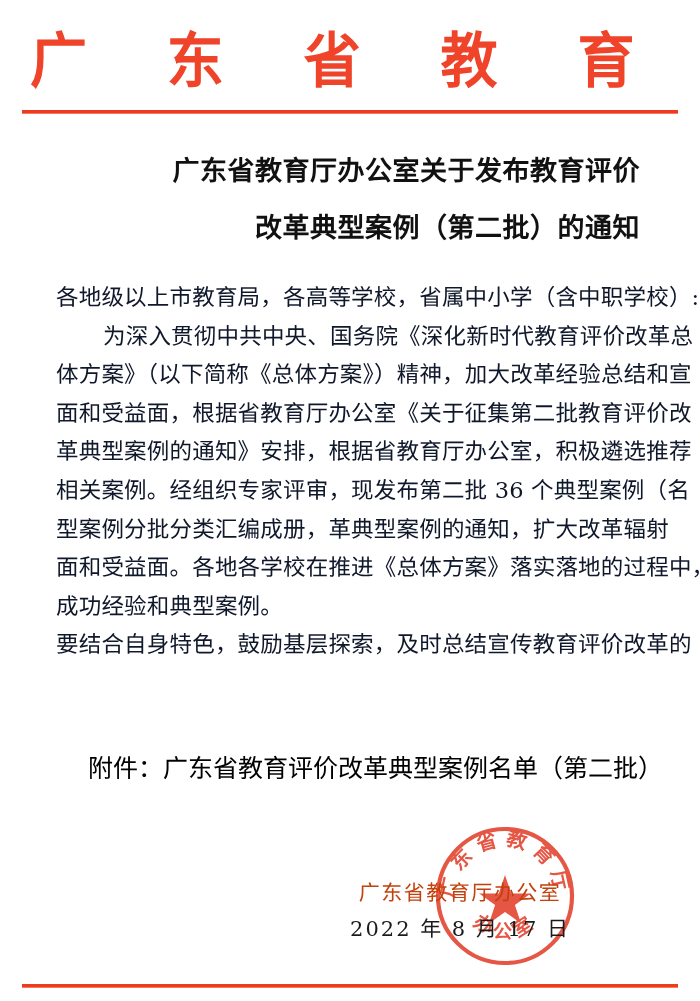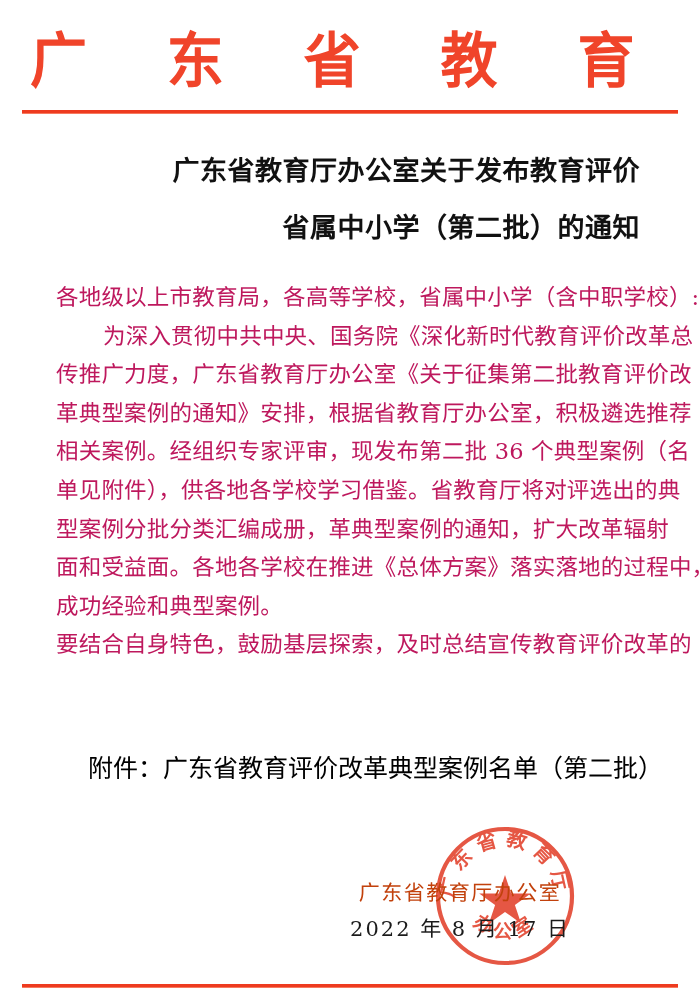--- a/index.html
+++ b/index.html
@@ -166,7 +166,7 @@
 
   <div class="doc-title">
     <span class="tline">广东省教育厅办公室关于发布教育评价</span>
-    <span class="tline">省属中小学（第二批）的通知</span>
+    <span class="tline">改革典型案例（第二批）的通知</span>
   </div>
 
   <div class="body-block">

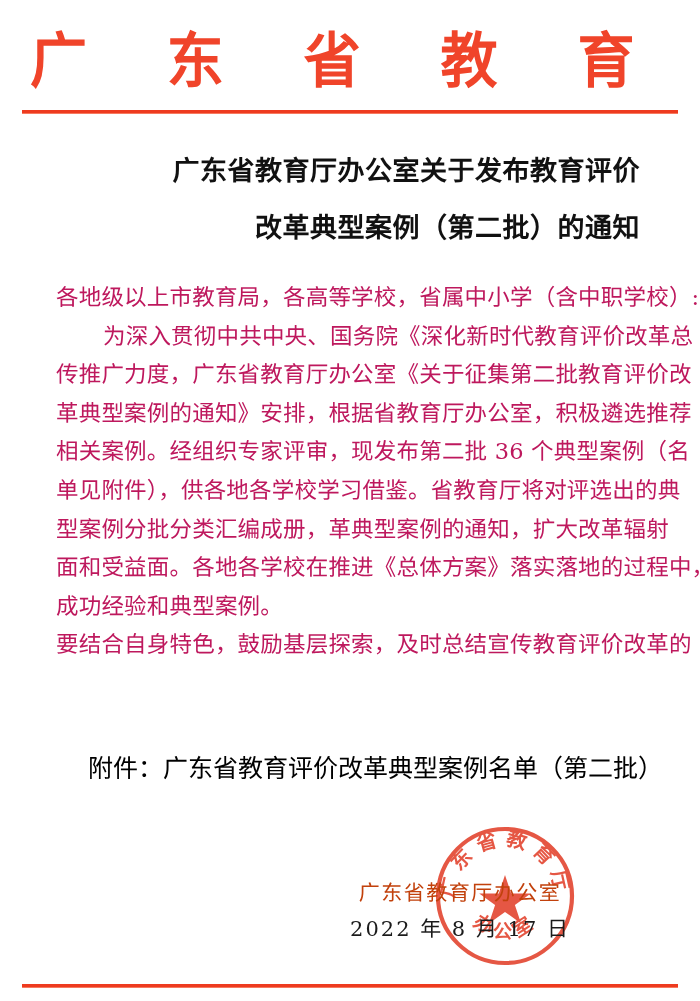--- a/index.html
+++ b/index.html
@@ -92,7 +92,7 @@
   .body-line {
     font-family: "DejaVu Serif", "Liberation Serif", serif;
     font-size: 22.5px;
-    color: #be185d;
+    color: #0f172a;
     line-height: 38.6px;
     letter-spacing: 0.2px;
     white-space: nowrap;

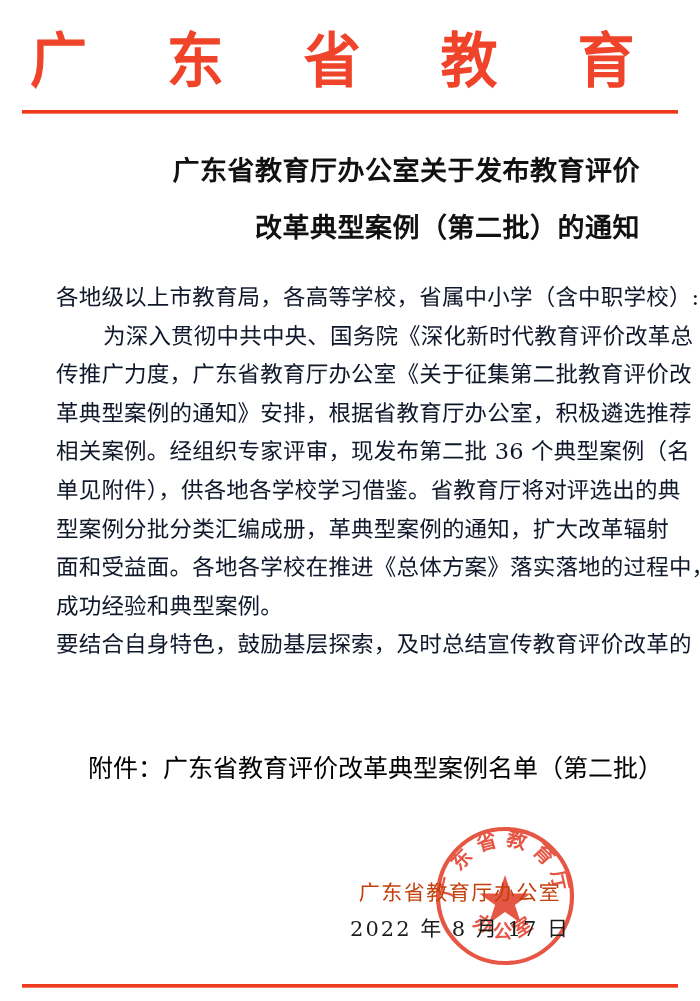--- a/index.html
+++ b/index.html
@@ -172,6 +172,7 @@
   <div class="body-block">
     <div class="body-line">各地级以上市教育局，各高等学校，省属中小学（含中职学校）:</div>
     <div class="body-line indent">为深入贯彻中共中央、国务院《深化新时代教育评价改革总</div>
+    <div class="body-line">体方案》（以下简称《总体方案》）精神，加大改革经验总结和宣</div>
     <div class="body-line">传推广力度，广东省教育厅办公室《关于征集第二批教育评价改</div>
     <div class="body-line">革典型案例的通知》安排，根据省教育厅办公室，积极遴选推荐</div>
     <div class="body-line">相关案例。经组织专家评审，现发布第二批 36 个典型案例（名</div>

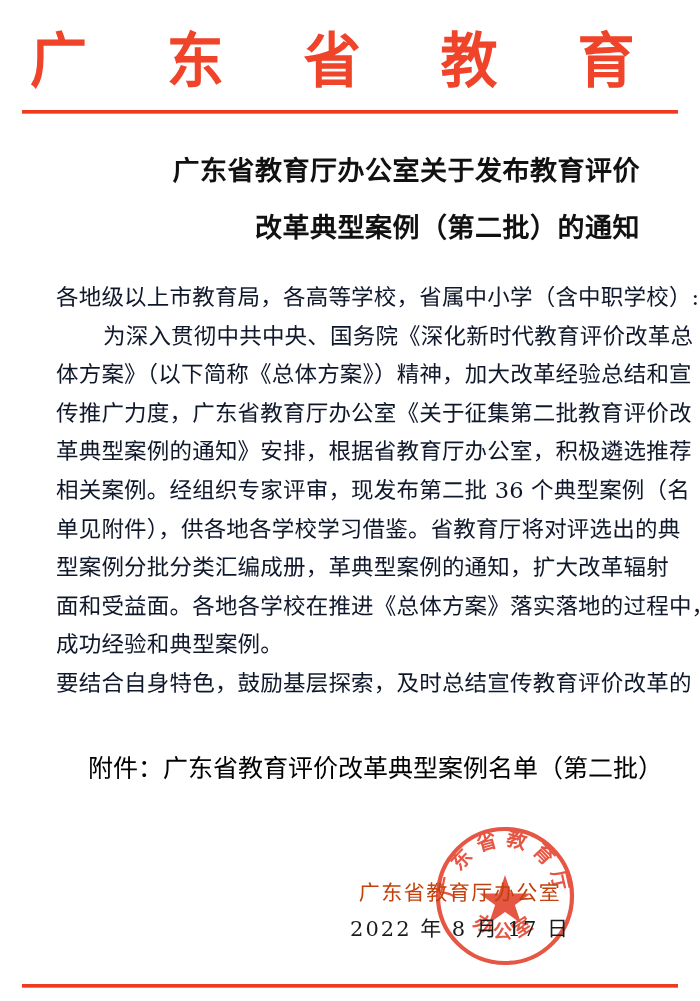--- a/index.html
+++ b/index.html
@@ -173,7 +173,7 @@
     <div class="body-line">各地级以上市教育局，各高等学校，省属中小学（含中职学校）:</div>
     <div class="body-line indent">为深入贯彻中共中央、国务院《深化新时代教育评价改革总</div>
     <div class="body-line">体方案》（以下简称《总体方案》）精神，加大改革经验总结和宣</div>
-    <div class="body-line">传推广力度，广东省教育厅办公室《关于征集第二批教育评价改</div>
+    <div class="body-line">面和受益面，根据省教育厅办公室《关于征集第二批教育评价改</div>
     <div class="body-line">革典型案例的通知》安排，根据省教育厅办公室，积极遴选推荐</div>
     <div class="body-line">相关案例。经组织专家评审，现发布第二批 36 个典型案例（名</div>
     <div class="body-line">单见附件），供各地各学校学习借鉴。省教育厅将对评选出的典</div>

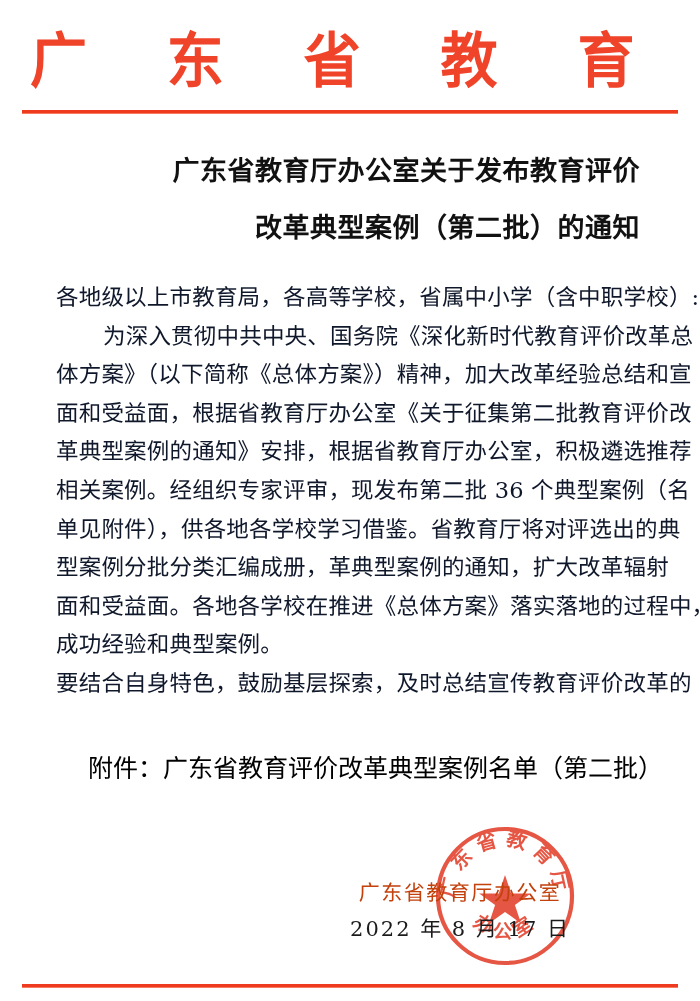--- a/index.html
+++ b/index.html
@@ -176,7 +176,6 @@
     <div class="body-line">面和受益面，根据省教育厅办公室《关于征集第二批教育评价改</div>
     <div class="body-line">革典型案例的通知》安排，根据省教育厅办公室，积极遴选推荐</div>
     <div class="body-line">相关案例。经组织专家评审，现发布第二批 36 个典型案例（名</div>
-    <div class="body-line">单见附件），供各地各学校学习借鉴。省教育厅将对评选出的典</div>
     <div class="body-line">型案例分批分类汇编成册，革典型案例的通知，扩大改革辐射</div>
     <div class="body-line">面和受益面。各地各学校在推进《总体方案》落实落地的过程中，</div>
     <div class="body-line">成功经验和典型案例。</div>

